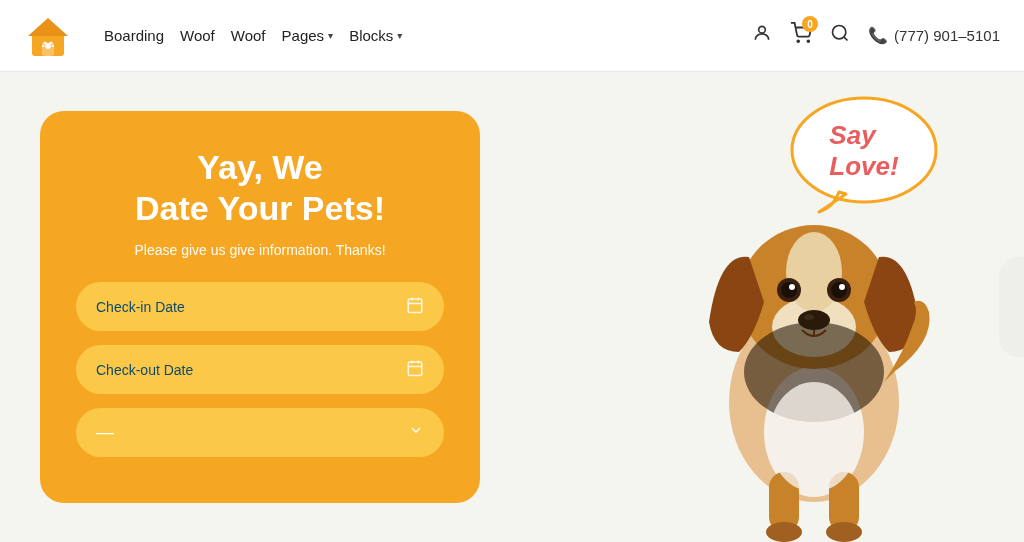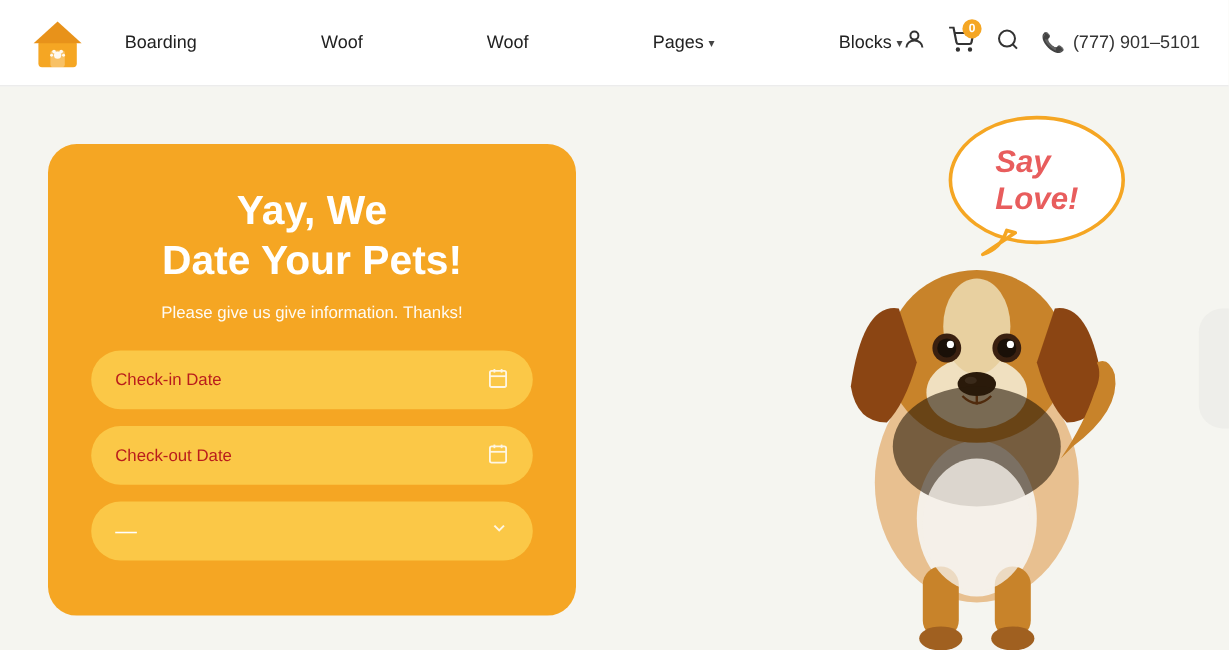--- a/index.html
+++ b/index.html
@@ -34,9 +34,8 @@
     nav {
       display: flex;
       align-items: center;
-      gap: 28px;
+      gap: 16px;
       flex: 1;
-      justify-content: space-between;
     }
     nav a {
       text-decoration: none;

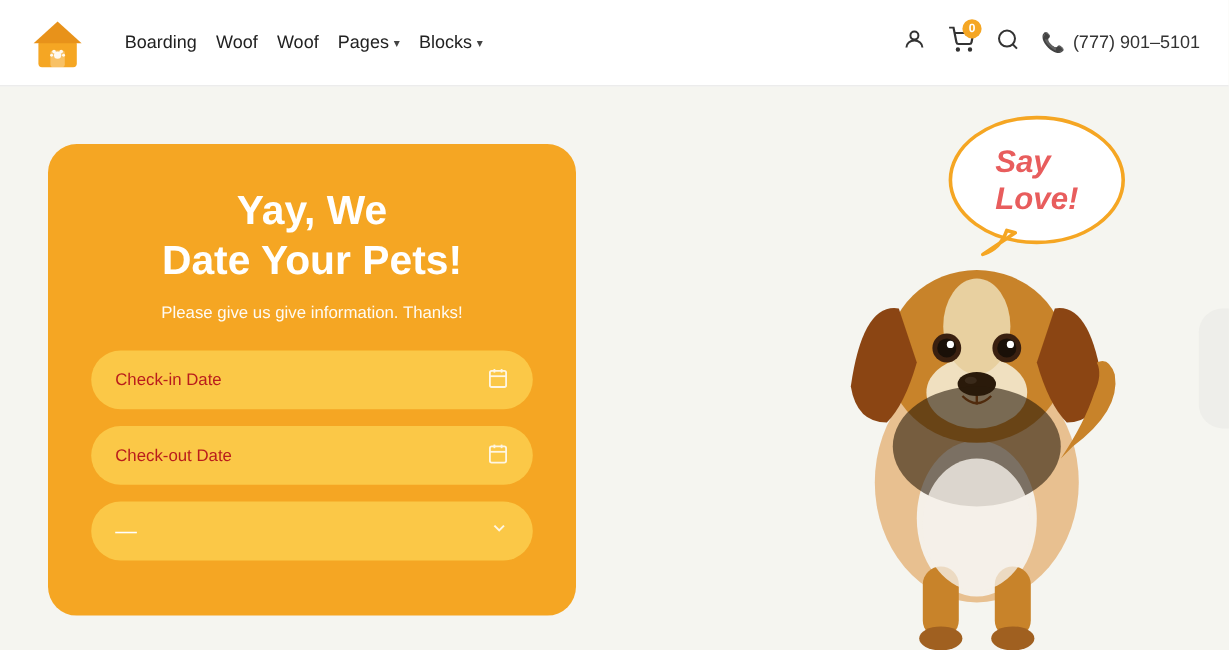--- a/index.html
+++ b/index.html
@@ -106,9 +106,9 @@
     
     .left-panel {
       width: 520px;
-      padding: 48px 40px;
-      display: flex;
-      align-items: flex-start;
+      padding: 16px 40px;
+      display: flex;
+      align-items: center;
       justify-content: center;
     }
 

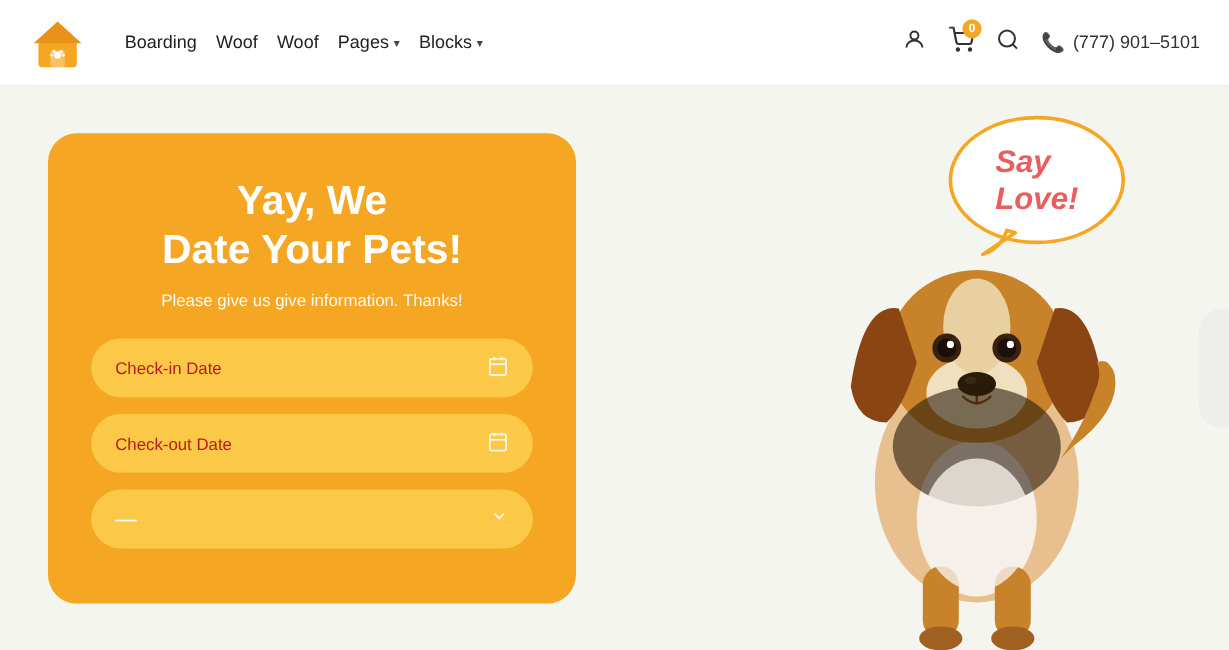--- a/index.html
+++ b/index.html
@@ -149,7 +149,7 @@
     }
 
     .form-field span {
-      color: #b91c1c;
+      color: #0c4a6e;
       font-size: 14px;
       font-weight: 500;
     }

